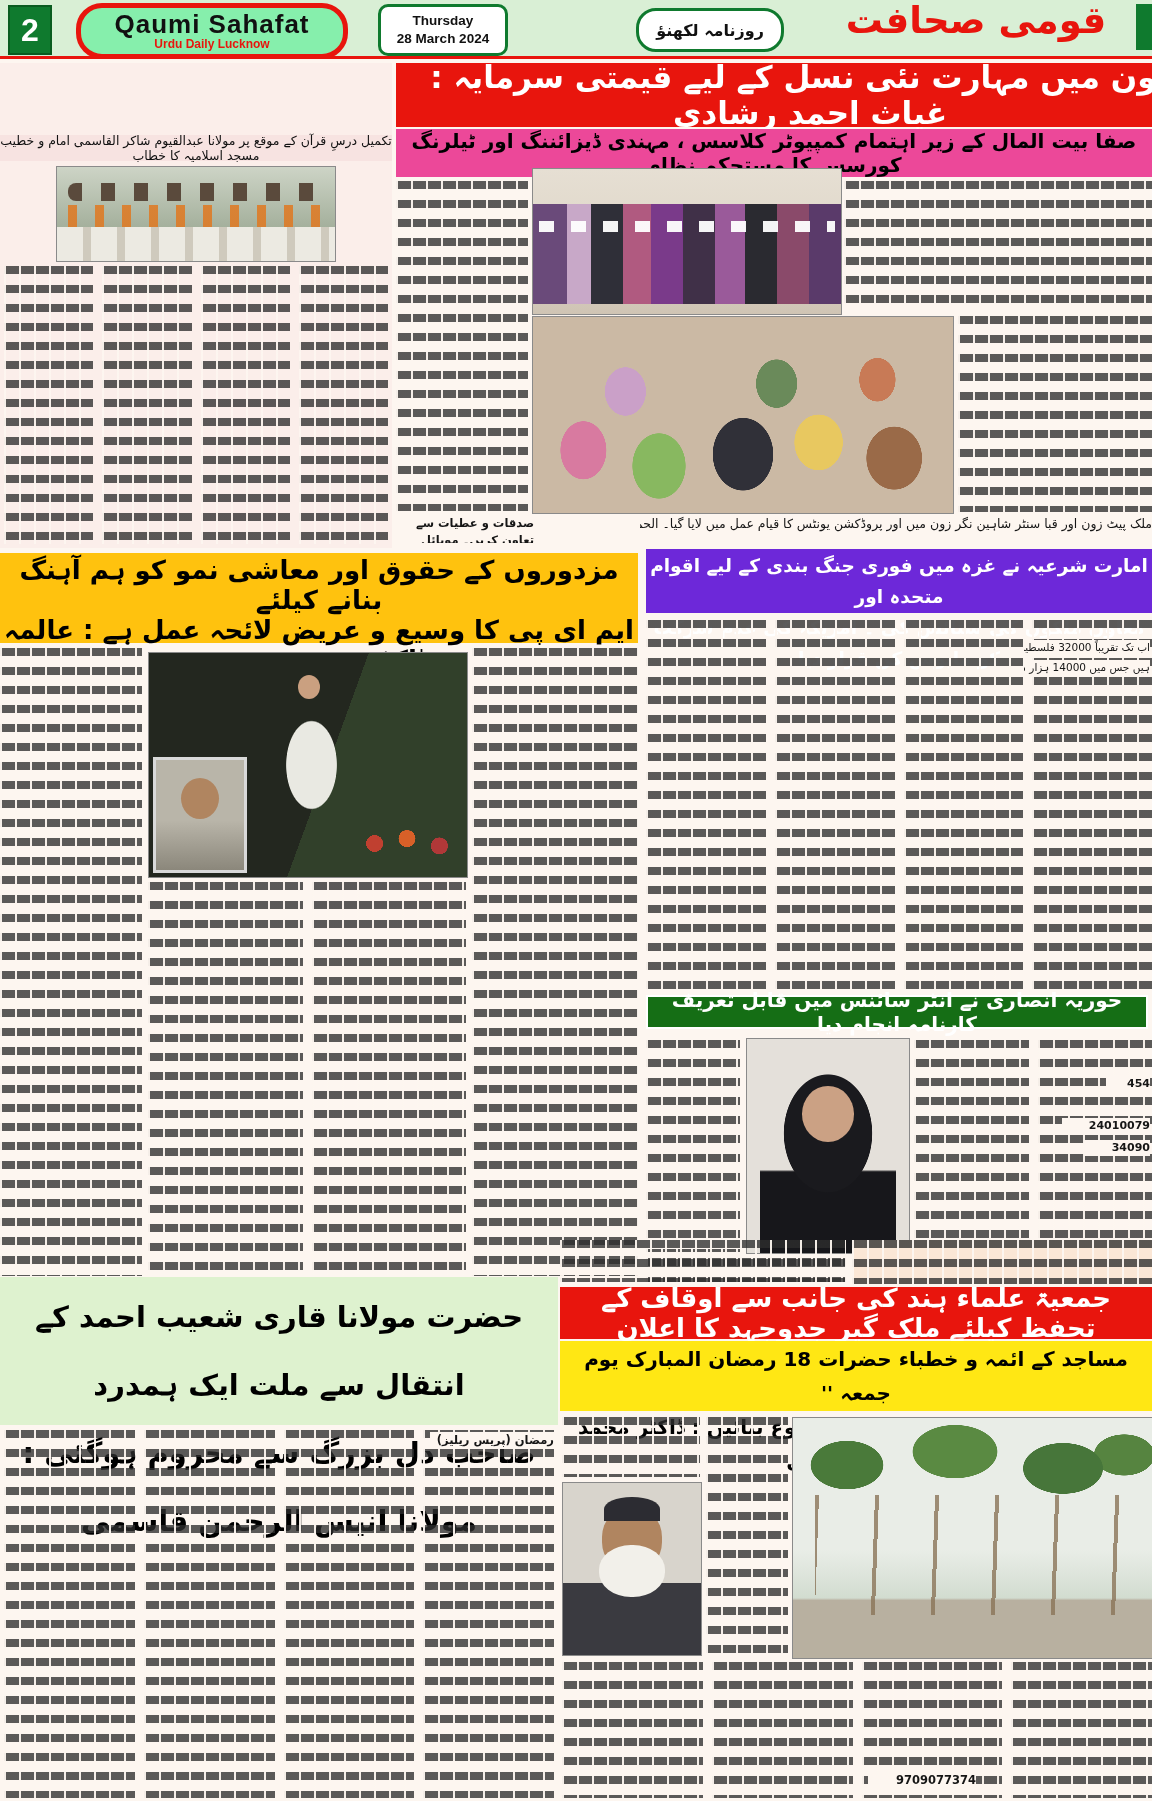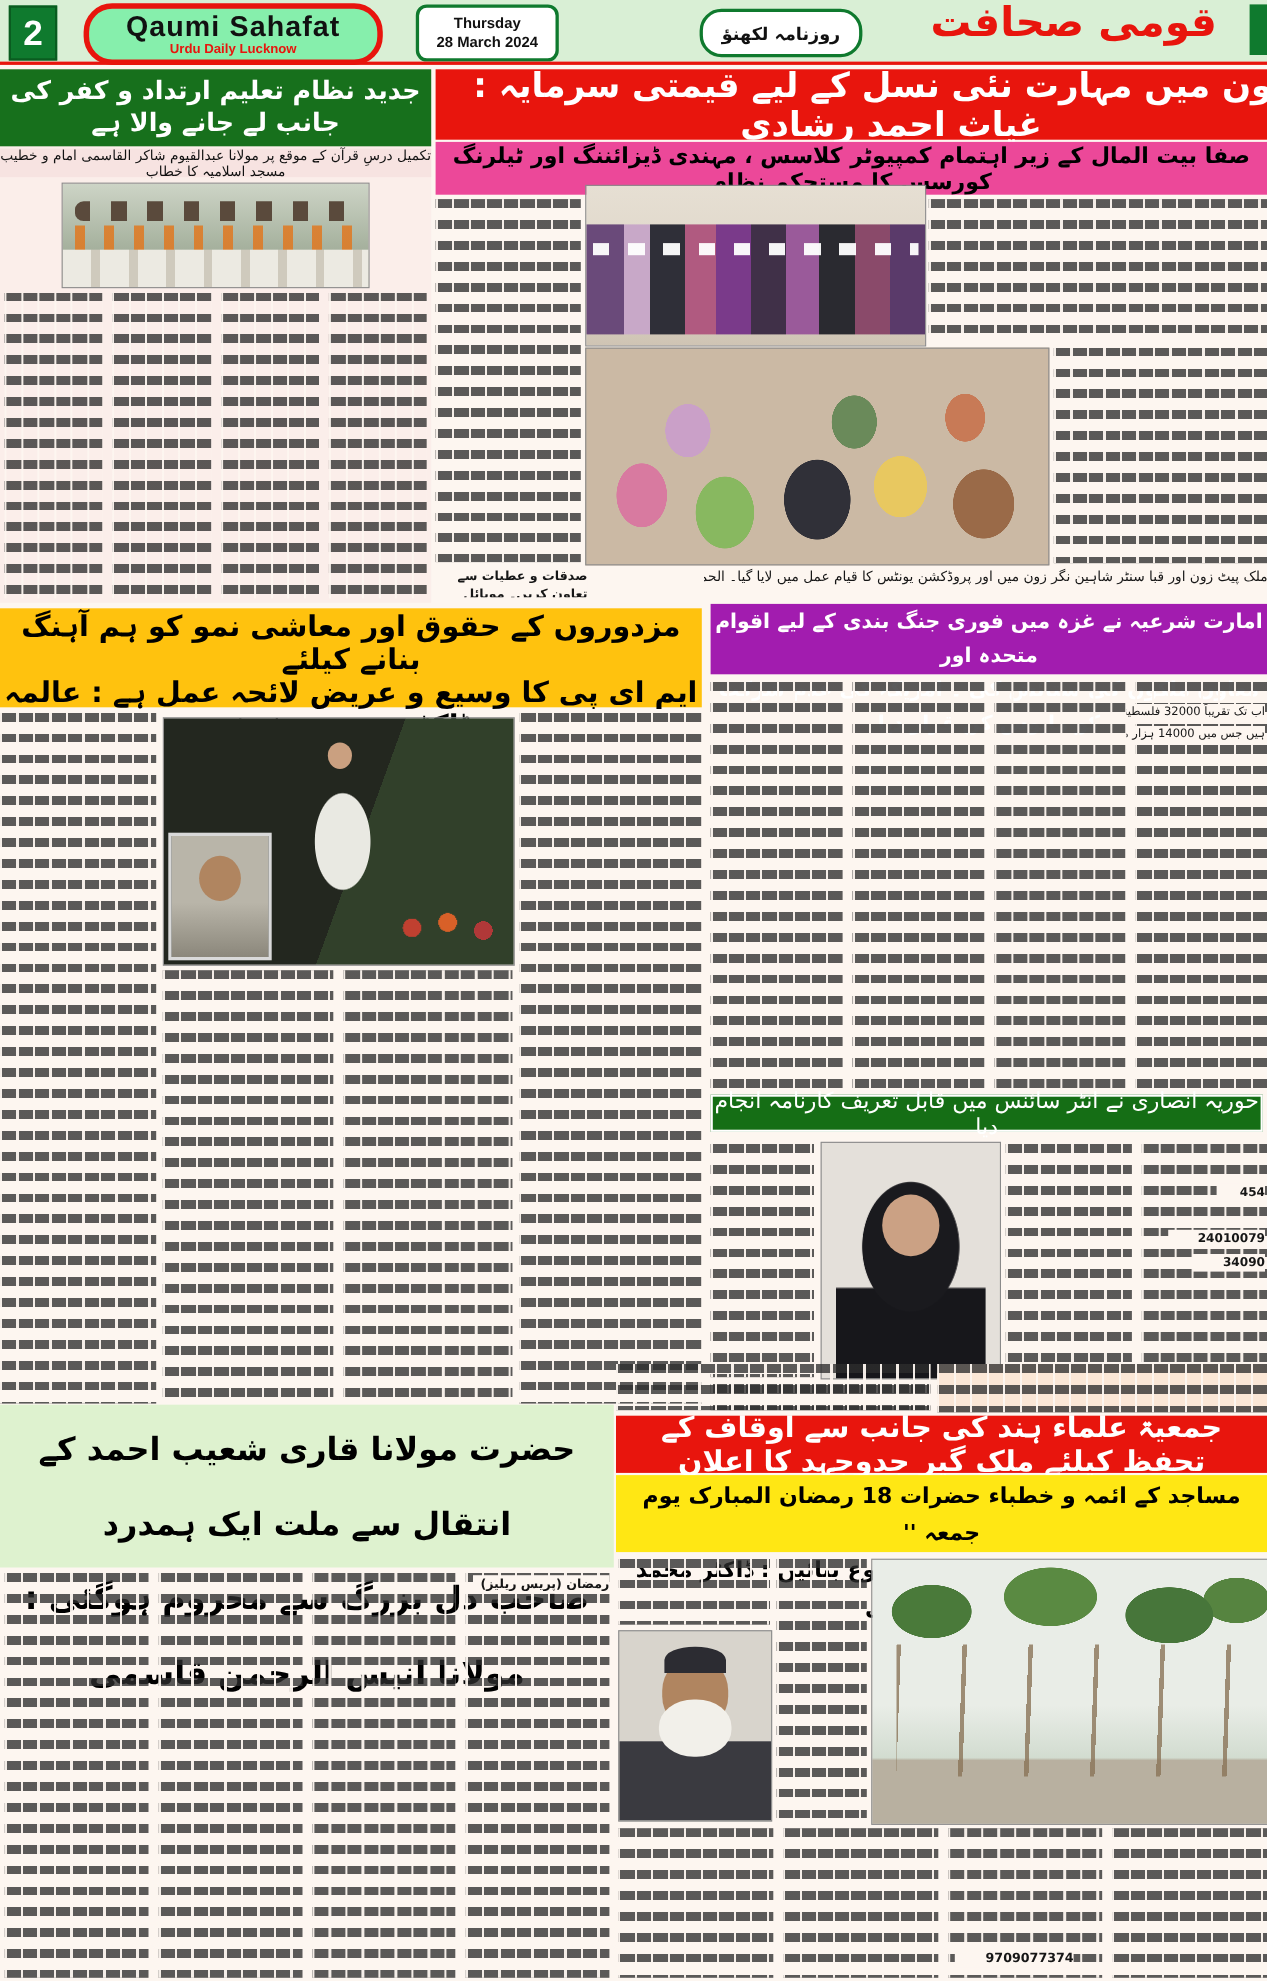--- a/index.html
+++ b/index.html
@@ -123,7 +123,6 @@
   <div class="abs header-rule"></div>
 
   <div class="abs" style="left:0;top:63px;width:392px;height:485px;background:#fbeeea;">
-    <div class="abs head-green center urdu" style="left:0;top:0;width:392px;height:70px;font-size:23px;font-weight:bold;line-height:1.25;padding:0 4px;box-sizing:border-box;">جدید نظام تعلیم ارتداد و کفر کی جانب لے جانے والا ہے</div>
     <div class="abs sub-pink center urdu" style="left:0;top:72px;width:392px;height:26px;font-size:12.5px;">تکمیل درسِ قرآن کے موقع پر مولانا عبدالقیوم شاکر القاسمی امام و خطیب مسجد اسلامیہ کا خطاب</div>
     <div class="photo ph-men" style="left:56px;top:103px;width:278px;height:94px;" title="group of men wearing flower garlands at Quran course completion">
       <div class="ph-men-heads"></div>

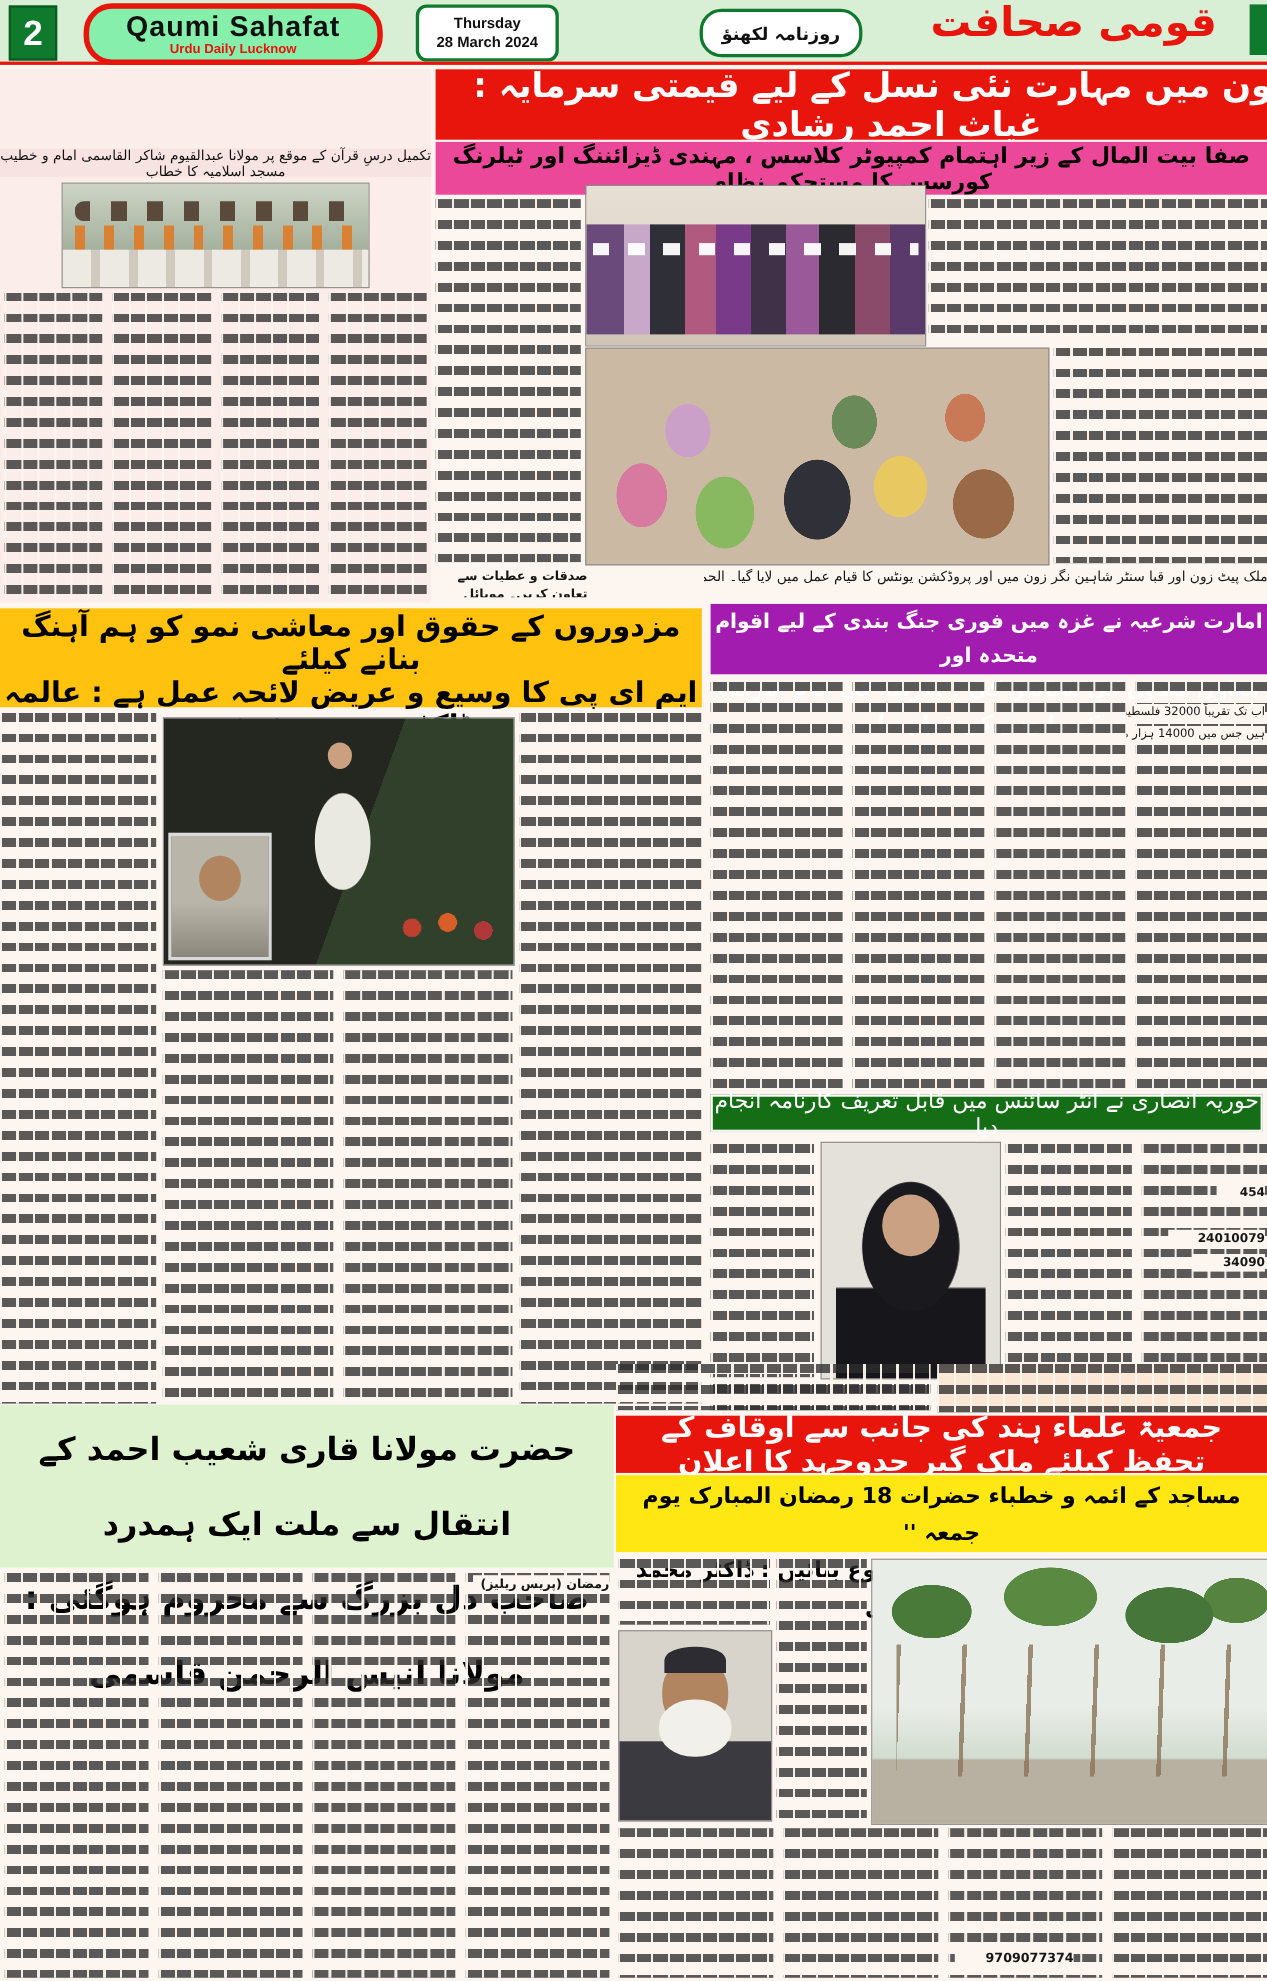--- a/index.html
+++ b/index.html
@@ -32,7 +32,7 @@
   .sub-pink{background:#f7e3e1;color:#111;}
   .sub-cyan{background:#ec4899;color:#000;}
   .head-yellow{background:#ffc20e;color:#000;}
-  .head-blue{background:#a21caf;color:#fff;}
+  .head-blue{background:#6d28d9;color:#fff;}
   .head-dkgreen{background:#156e15;color:#fff;border:2px solid #fff;}
   .head-ltgreen{background:#def2cf;color:#000;}
   .sub-yellow{background:#ffe714;color:#000;}

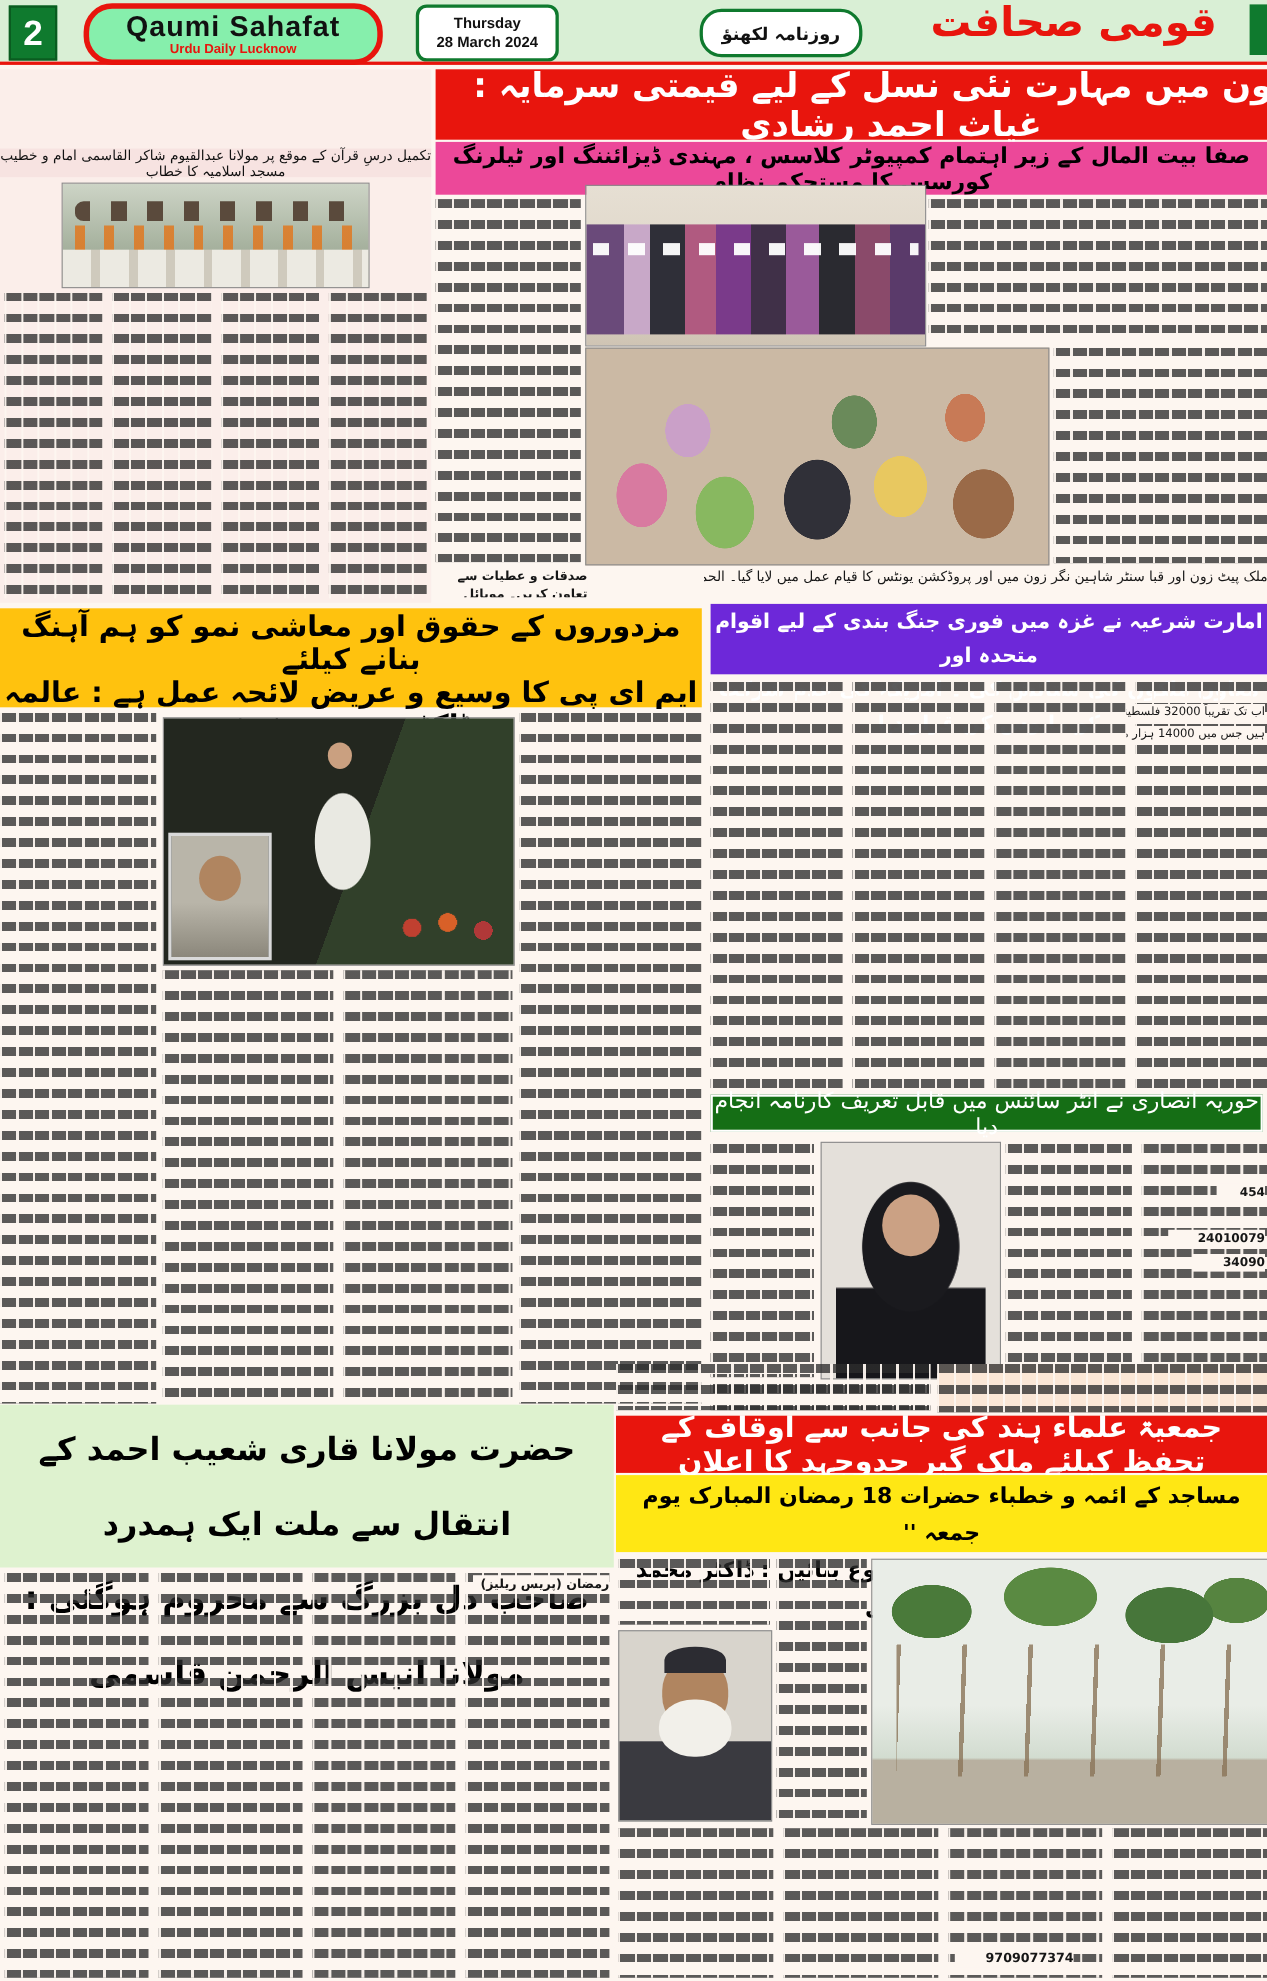--- a/index.html
+++ b/index.html
@@ -187,7 +187,7 @@
   <div class="snip" style="left:1024px;top:640px;width:126px;height:17px;font-size:10.5px;">اب تک تقریباً 32000 فلسطینی شہید ہو چکے</div>
   <div class="snip" style="left:1024px;top:660px;width:126px;height:17px;font-size:10.5px;">ہیں جس میں 14000 ہزار معصوم بچے اور</div>
 
-  <div class="abs head-dkgreen center urdu" style="left:646px;top:995px;width:502px;height:34px;font-size:20px;font-weight:normal;box-sizing:border-box;">حوریہ انصاری نے انٹر سائنس میں قابل تعریف کارنامہ انجام دیا</div>
+  <div class="abs head-dkgreen center urdu" style="left:646px;top:995px;width:502px;height:34px;font-size:20px;font-weight:bold;box-sizing:border-box;">حوریہ انصاری نے انٹر سائنس میں قابل تعریف کارنامہ انجام دیا</div>
   <div class="abs sim-text" style="left:646px;top:1040px;width:94px;height:212px;"></div>
   <div class="photo ph-hooria" style="left:746px;top:1038px;width:162px;height:214px;" title="portrait of Hooria Ansari in black hijab">
     <div class="ph-hijab"></div>

